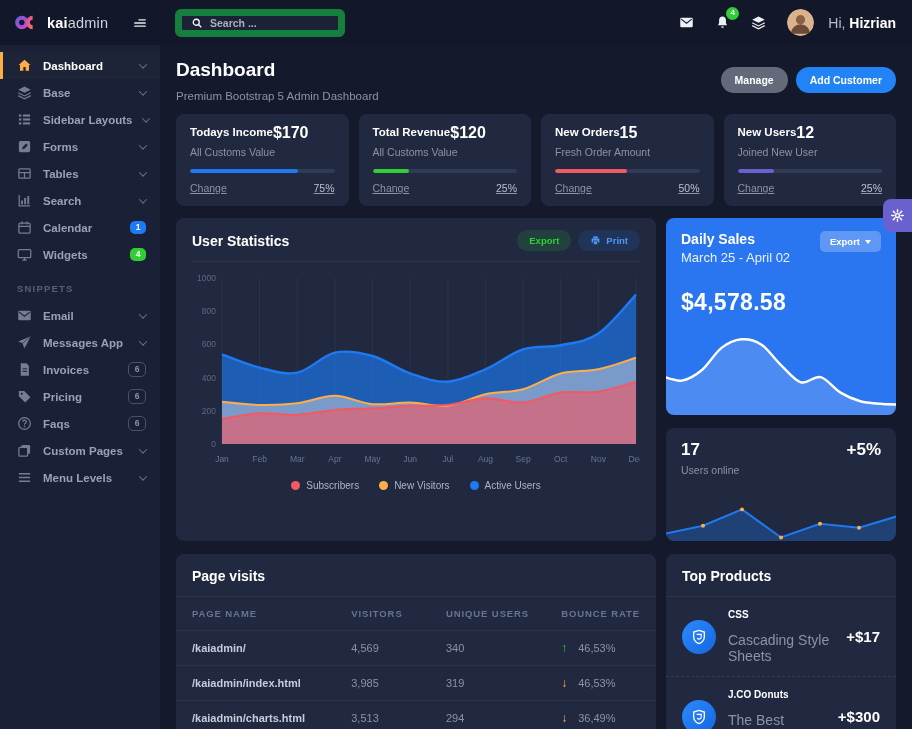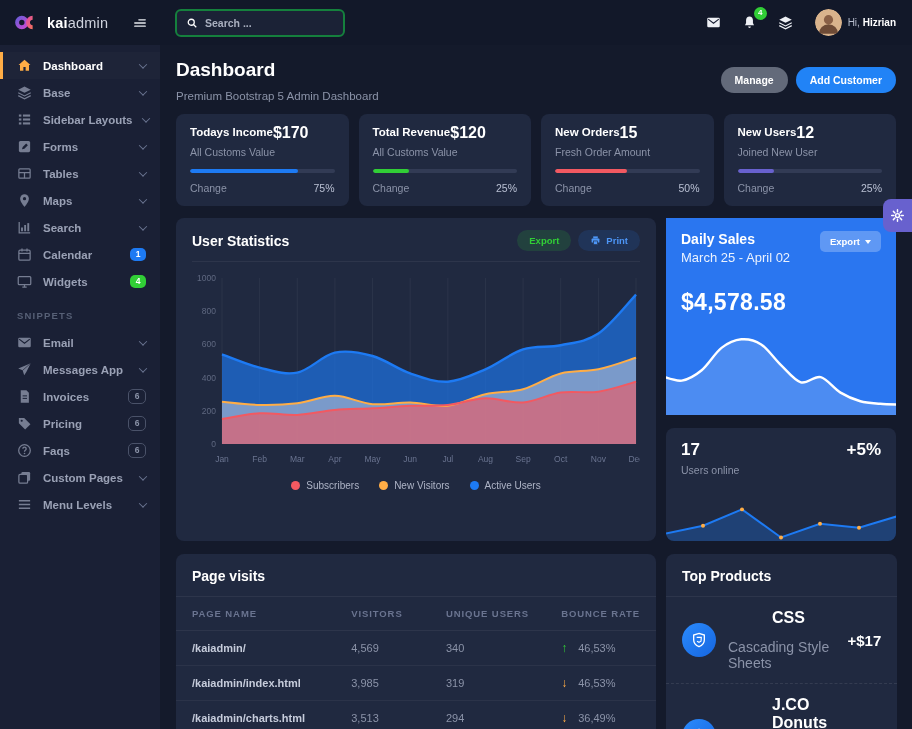--- a/index.html
+++ b/index.html
@@ -18,7 +18,7 @@
   .logo-text{font-size:14.5px;letter-spacing:.2px;color:#cfd3de;white-space:nowrap;}
   .logo-text b{color:#ffffff;font-weight:700;}
   .side-toggle{margin-left:auto;width:16px;height:14px;color:#e8eaf0;cursor:pointer;}
-  .search-box{margin-left:15px;width:170px;height:28px;background:#1b2236;border:2px solid #15803d;border-radius:6px;display:flex;align-items:center;padding:0 9px;gap:7px;}
+  .search-box{margin-left:15px;width:170px;height:28px;background:#1b2236;border:7px solid #15803d;border-radius:6px;display:flex;align-items:center;padding:0 9px;gap:7px;}
   .search-box .ic{width:12px;height:12px;color:#ffffff;flex:none;}
   .search-input{flex:1;background:transparent;border:none;outline:none;color:#e6e9f2;font-size:10.5px;font-weight:700;font-family:"Liberation Sans",sans-serif;min-width:0;}
   .search-input::placeholder{color:#aab0c0;}

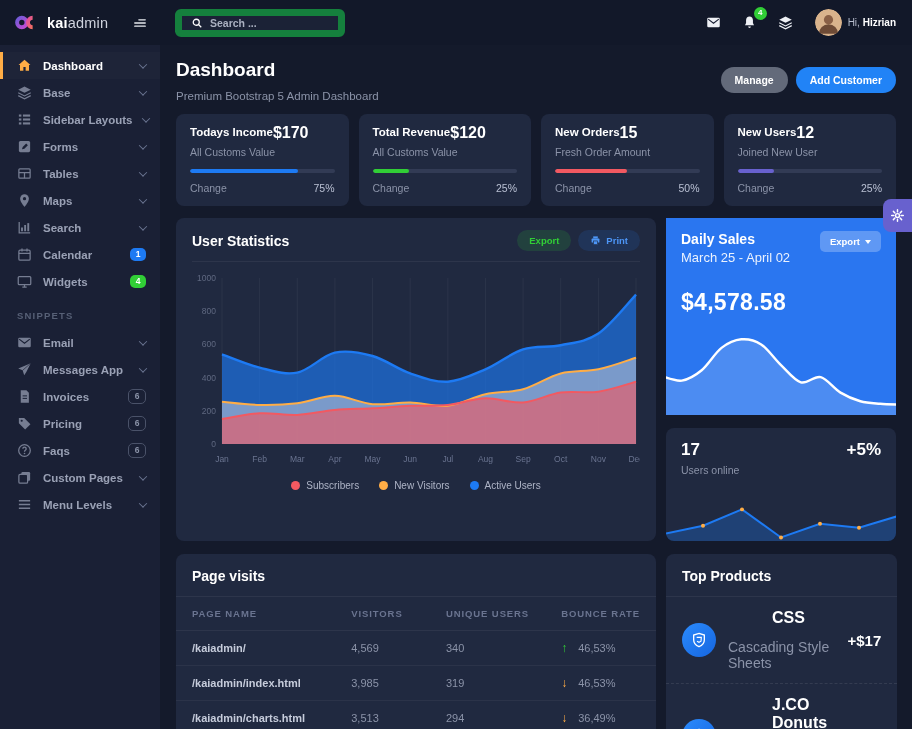--- a/index.html
+++ b/index.html
@@ -28,7 +28,7 @@
   .noti-badge{position:absolute;top:-3px;right:-4px;min-width:13px;height:13px;background:#31ce36;border-radius:50%;font-size:8px;font-weight:700;color:#fff;display:grid;place-items:center;line-height:1;}
   .avatar{width:27px;height:27px;border-radius:50%;overflow:hidden;margin-left:14px;flex:none;cursor:pointer;}
   .avatar svg{width:100%;height:100%;display:block;}
-  .greeting{margin-left:4px;font-size:10px;color:#b7bdcd;white-space:nowrap;}
+  .greeting{margin-left:12px;font-size:14px;color:#b7bdcd;white-space:nowrap;}
   .greeting b{color:#ffffff;font-weight:700;}
   
   .sidebar{position:absolute;top:45px;left:0;bottom:0;width:160px;background:#1a2035;padding-top:7px;z-index:20;}

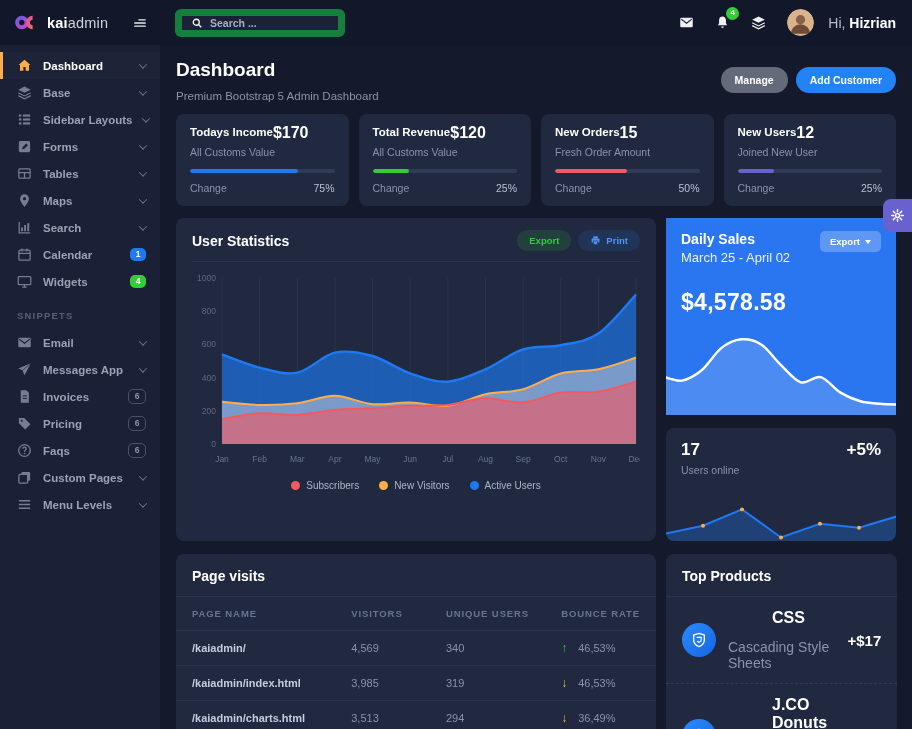--- a/index.html
+++ b/index.html
@@ -63,7 +63,7 @@
   .stat-sub{font-size:10.5px;color:#8b93a8;margin-top:4px;}
   .progress{height:4px;background:#323b55;border-radius:2px;margin:11px 0 9px;overflow:hidden;}
   .progress i{display:block;height:100%;border-radius:2px;}
-  .stat-bottom{display:flex;justify-content:space-between;font-size:10.5px;color:#8b93a8;}
+  .stat-bottom{display:flex;justify-content:space-between;font-size:10.5px;color:#8b93a8;text-decoration:underline;}
   .stat-bottom .chg-val{color:#b9c0d3;}
   
   .mid-grid{display:grid;grid-template-columns:480px 1fr;gap:10px;margin-top:12px;}

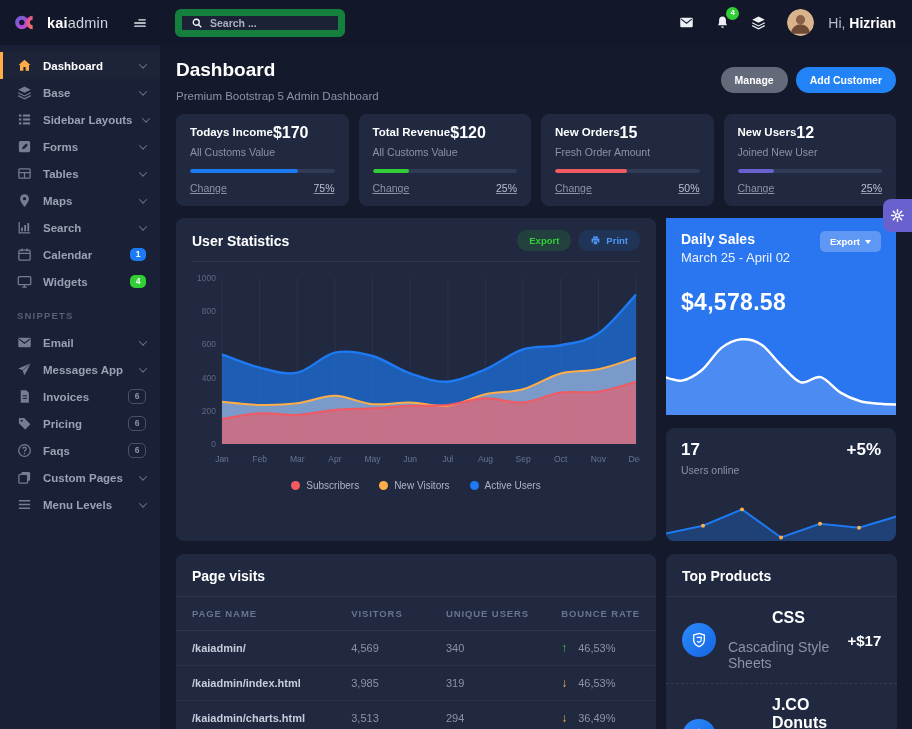--- a/index.html
+++ b/index.html
@@ -246,16 +246,6 @@
     <div class="side-item">
       <span class="ic side-ic">
         <svg viewBox="0 0 24 24">
-          <path d="M12 2a7 7 0 0 0-7 7c0 5.2 7 13 7 13s7-7.8 7-13a7 7 0 0 0-7-7z" fill="currentColor"></path>
-          <circle cx="12" cy="9" r="2.6" fill="#1a2035"></circle>
-        </svg>
-      </span>
-      <span class="side-label">Maps</span>
-      <span class="chev"></span>
-    </div>
-    <div class="side-item">
-      <span class="ic side-ic">
-        <svg viewBox="0 0 24 24">
           <path d="M3.5 3v17.5H21" stroke="currentColor" stroke-width="2" fill="none"></path>
           <rect x="6.5" y="12" width="3" height="6" fill="currentColor"></rect>
           <rect x="11.5" y="8" width="3" height="10" fill="currentColor"></rect>

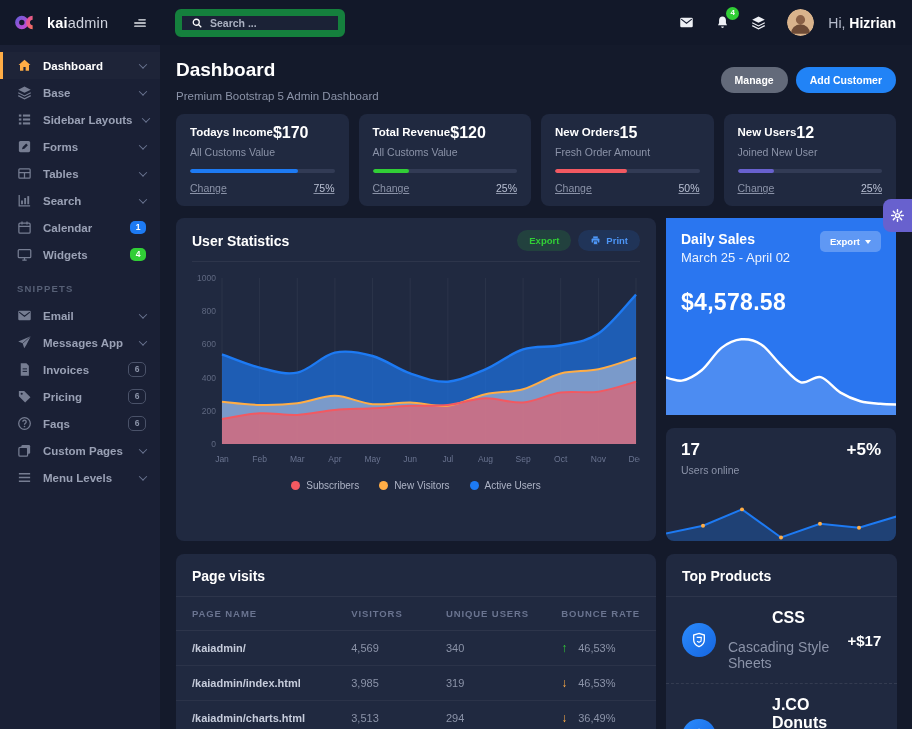--- a/index.html
+++ b/index.html
@@ -81,7 +81,7 @@
   .legend-item{display:flex;align-items:center;gap:6px;font-size:10px;color:#aeb4c6;}
   .legend-dot{width:9px;height:9px;border-radius:50%;flex:none;}
   .right-col{display:flex;flex-direction:column;gap:13px;}
-  .daily-sales{height:197px;background:#2a76f0;position:relative;overflow:hidden;padding:13px 15px;border-radius:0;}
+  .daily-sales{height:197px;background:#2a76f0;position:relative;overflow:hidden;padding:13px 15px;border-radius:8px;}
   .ds-head{display:flex;align-items:flex-start;}
   .ds-title{font-size:14px;font-weight:700;}
   .ds-export{margin-left:auto;background:rgba(255,255,255,.25);border:none;border-radius:5px;color:#fff;font-family:"Liberation Sans",sans-serif;font-size:9.5px;font-weight:700;padding:5px 10px;cursor:pointer;display:flex;align-items:center;gap:5px;}

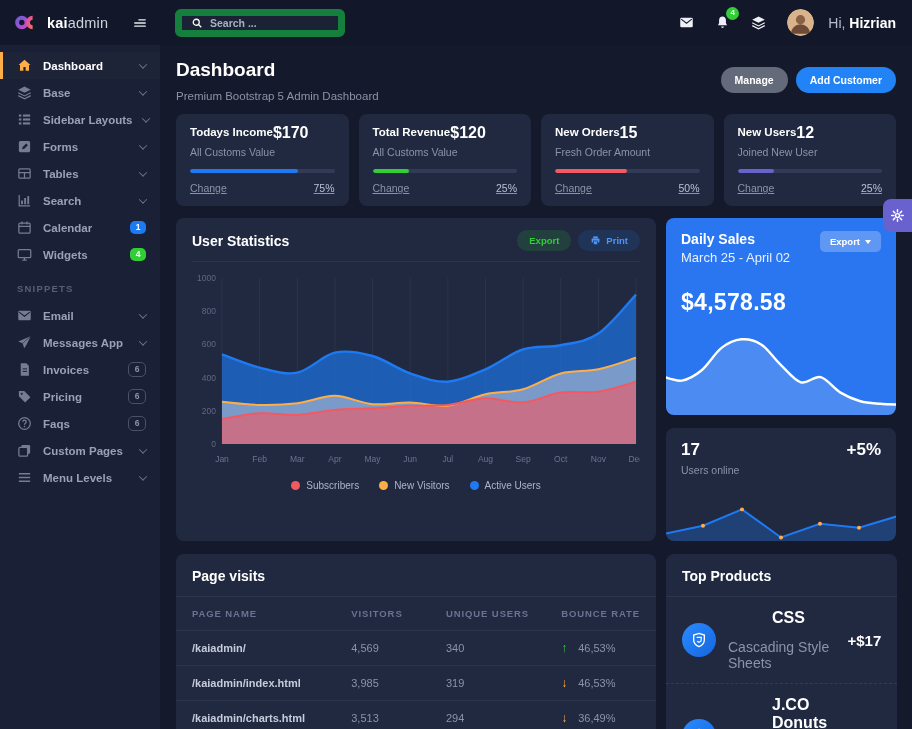--- a/index.html
+++ b/index.html
@@ -108,7 +108,7 @@
   .prod-row{display:flex;align-items:center;gap:12px;padding:12px 16px;border-bottom:1px dashed rgba(255,255,255,.09);}
   .prod-icon{width:34px;height:34px;border-radius:50%;background:linear-gradient(135deg,#2b8bfd,#1565e0);display:grid;place-items:center;flex:none;color:#fff;}
   .prod-icon .ic{width:16px;height:16px;}
-  .prod-name{font-size:16px;font-weight:700;margin-left:44px;}
+  .prod-name{font-size:10px;font-weight:700;}
   .prod-desc{font-size:14px;color:#8b93a8;margin-top:12px;}
   .prod-amount{margin-left:auto;font-size:15px;font-weight:700;text-align:center;}
   

